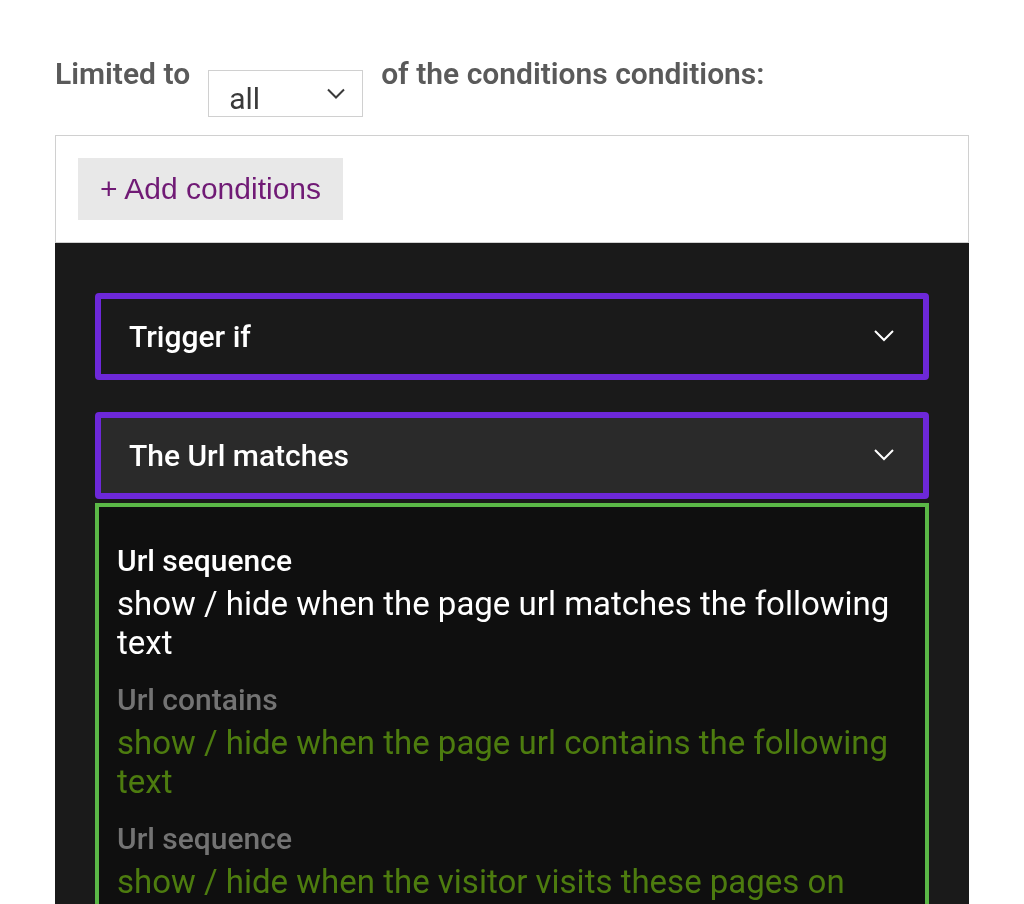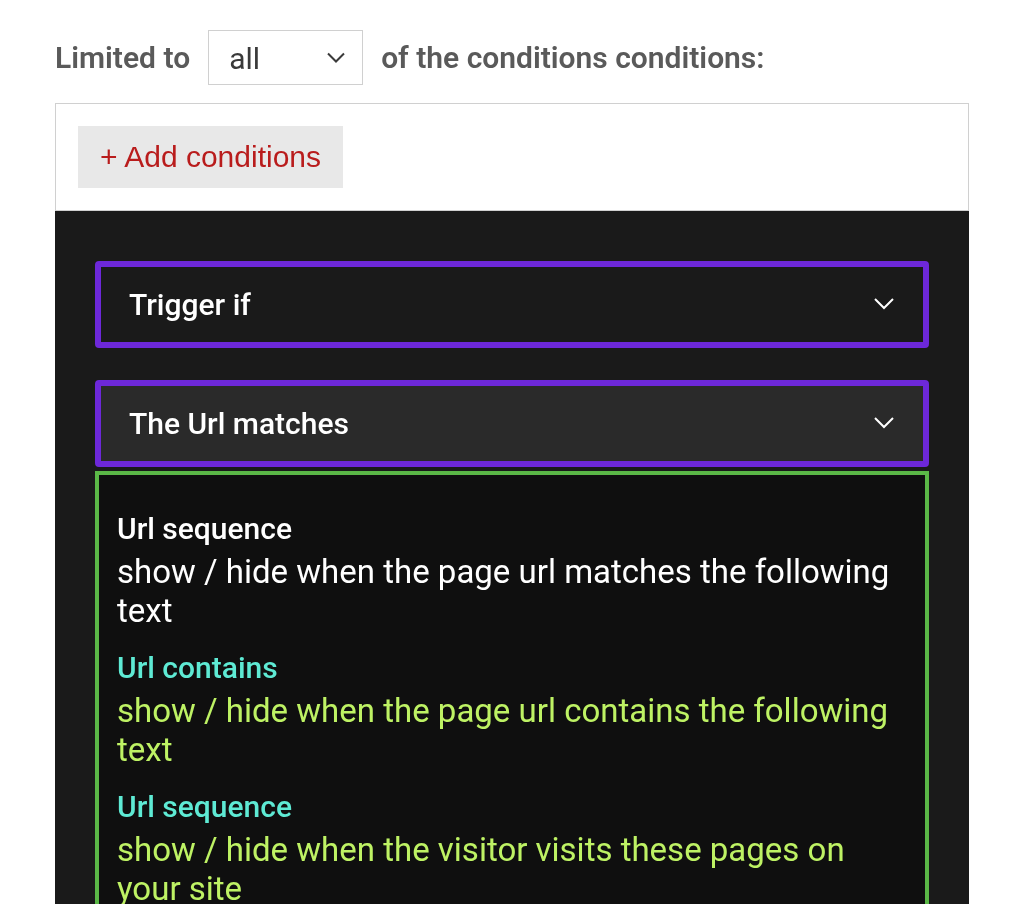--- a/index.html
+++ b/index.html
@@ -33,8 +33,9 @@
       align-items: flex-end;
       border: 1px solid #d0d0d0;
       background: #ffffff;
-      padding: 10px 50px 8px 20px;
+      padding: 10px 50px 0 20px;
       min-width: 155px;
+      margin-top: 40px;
     }
     
     .select-value {

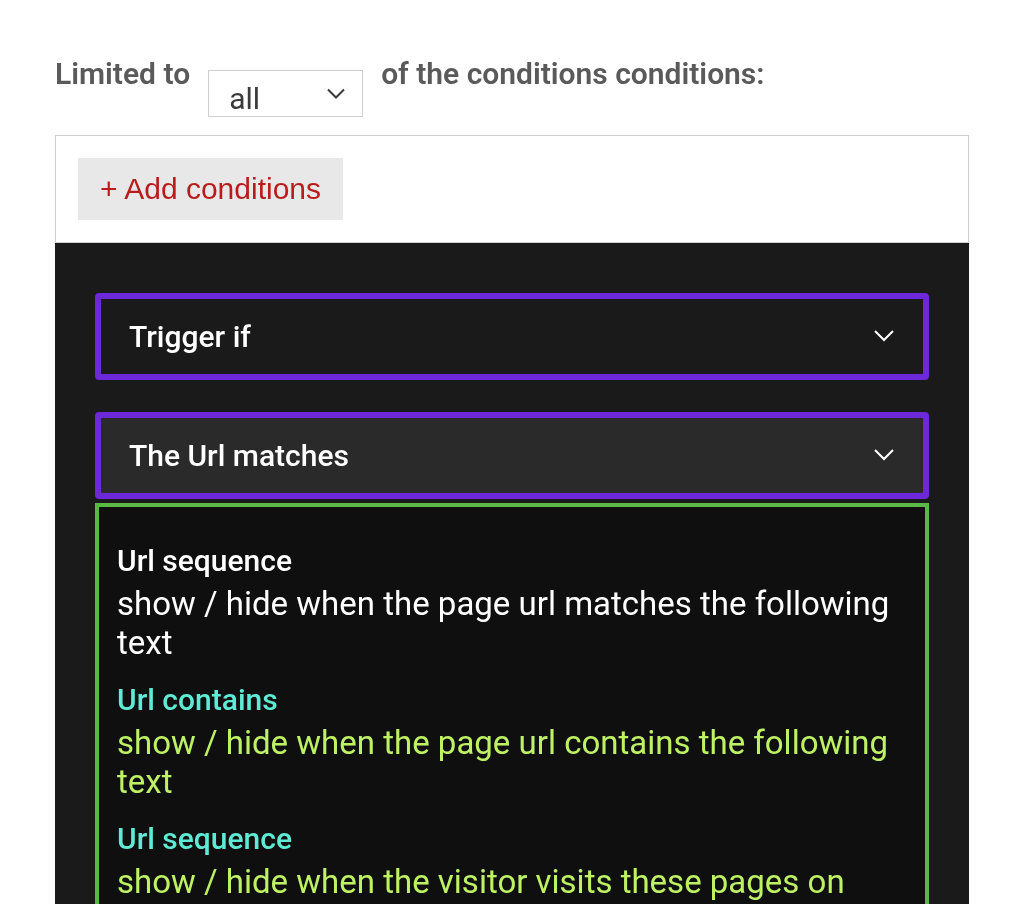--- a/index.html
+++ b/index.html
@@ -70,7 +70,7 @@
       padding: 14px 22px;
       font-size: 30px;
       font-weight: 500;
-      color: #b91c1c;
+      color: #701a75;
       border: none;
       cursor: pointer;
     }

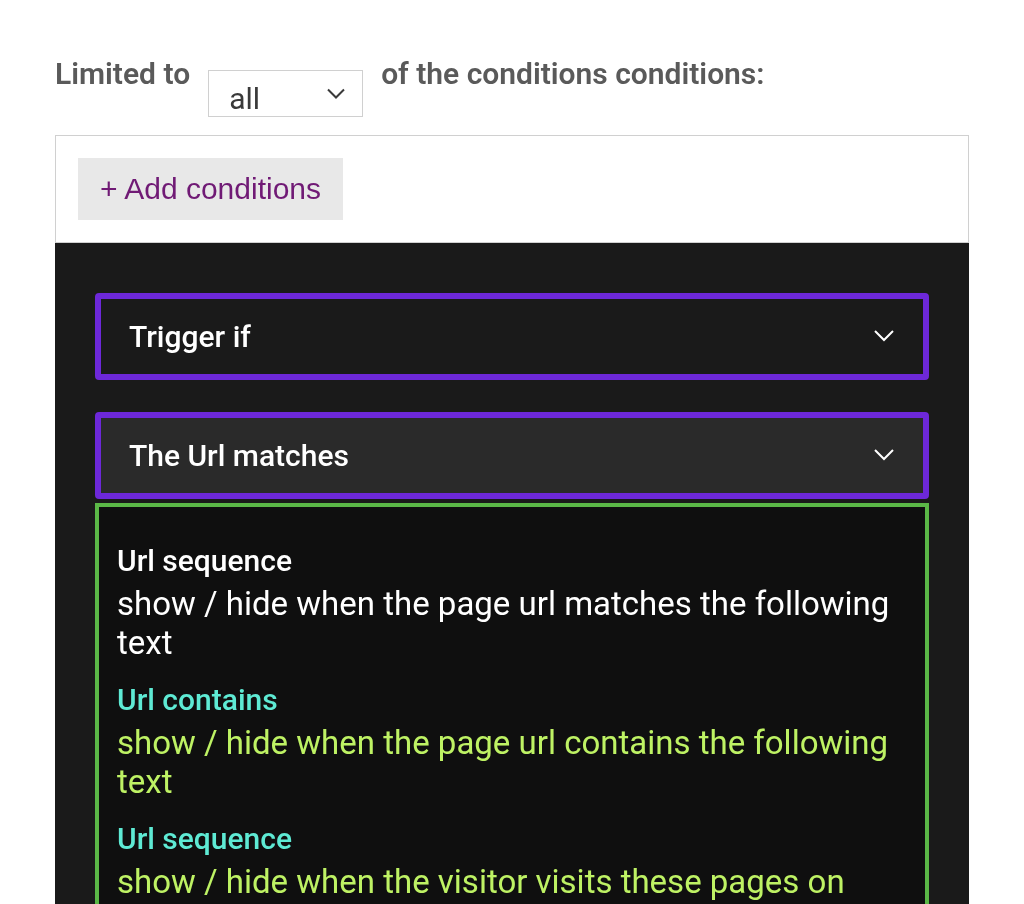--- a/index.html
+++ b/index.html
@@ -137,7 +137,7 @@
     }
     
     .option-title.inactive {
-      color: #5eead4;
+      color: #737373;
     }
     
     .option-description {

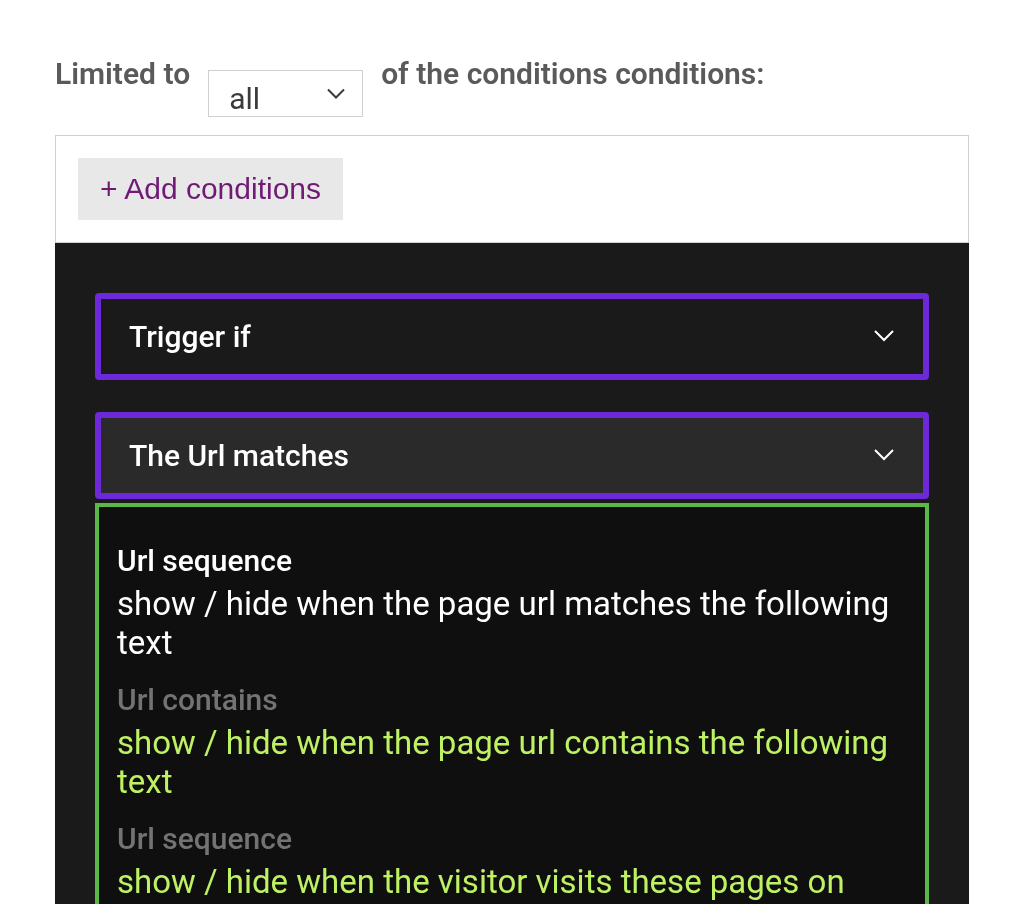--- a/index.html
+++ b/index.html
@@ -150,7 +150,7 @@
     }
     
     .option-description.inactive {
-      color: #bef264;
+      color: #4d7c0f;
     }
   </style>
 </head>

